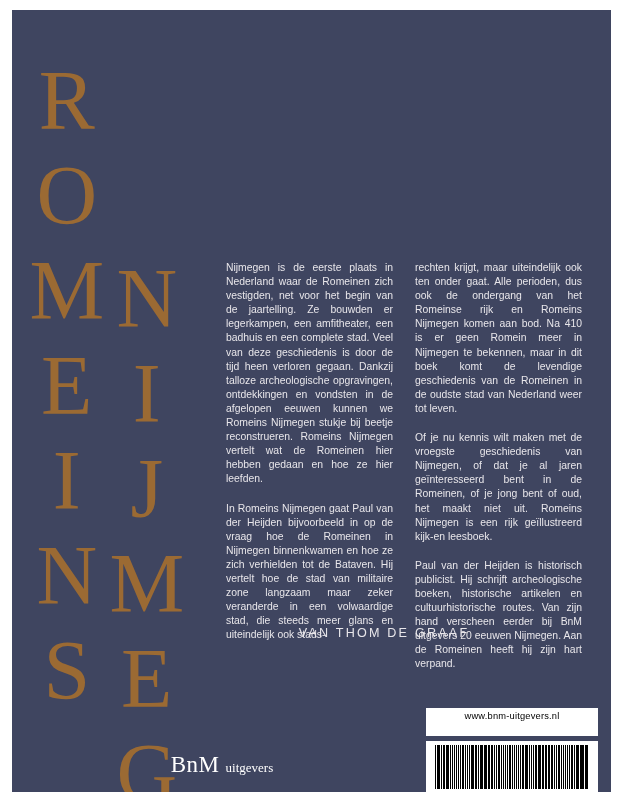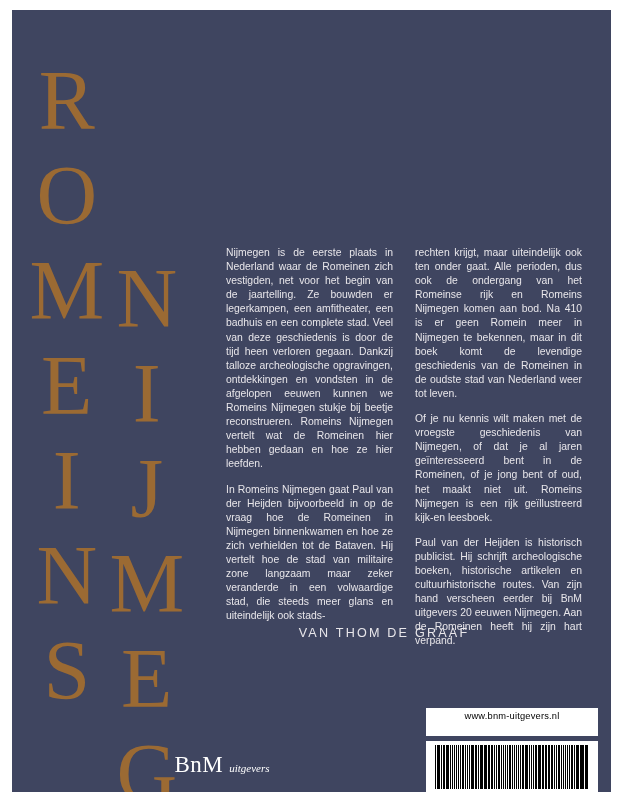--- a/index.html
+++ b/index.html
@@ -68,7 +68,7 @@
     font-family: "Liberation Sans", sans-serif;
   }
   .col p {
-    margin: 0 0 11px 0;
+    margin: 15px 0 11px 0;
   }
   
   .foreword {

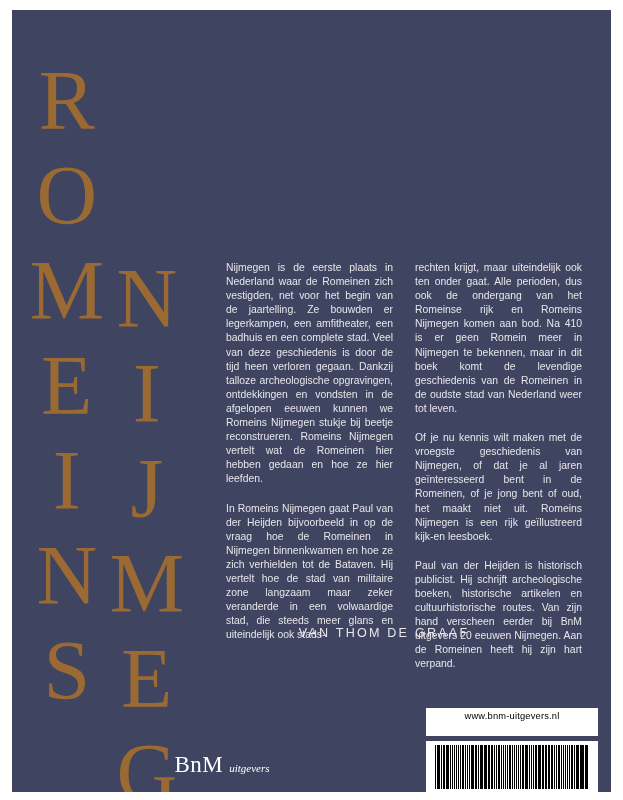--- a/index.html
+++ b/index.html
@@ -106,8 +106,7 @@
     letter-spacing: 0.5px;
   }
   .publisher .word {
-    font-size: 11px;
-    font-style: italic;
+    font-size: 13px;
     margin-left: 6px;
   }
   

